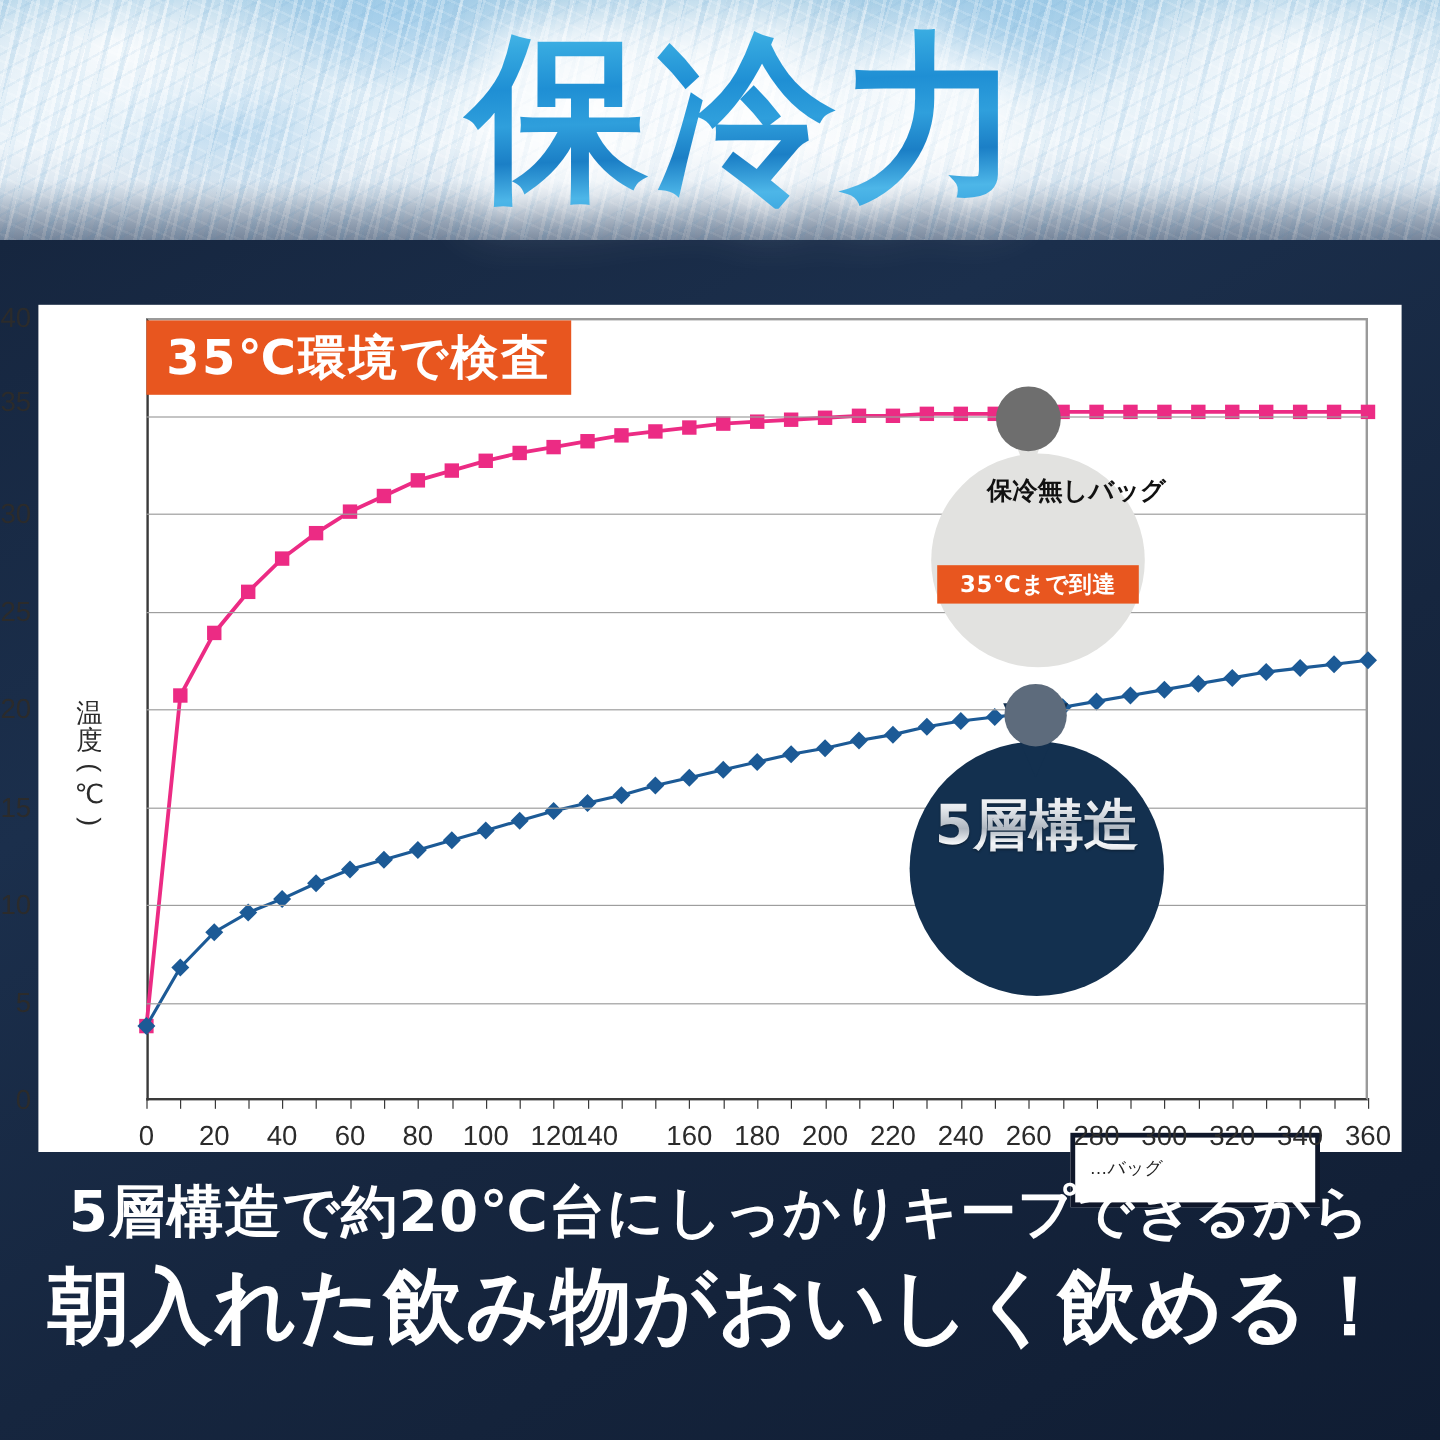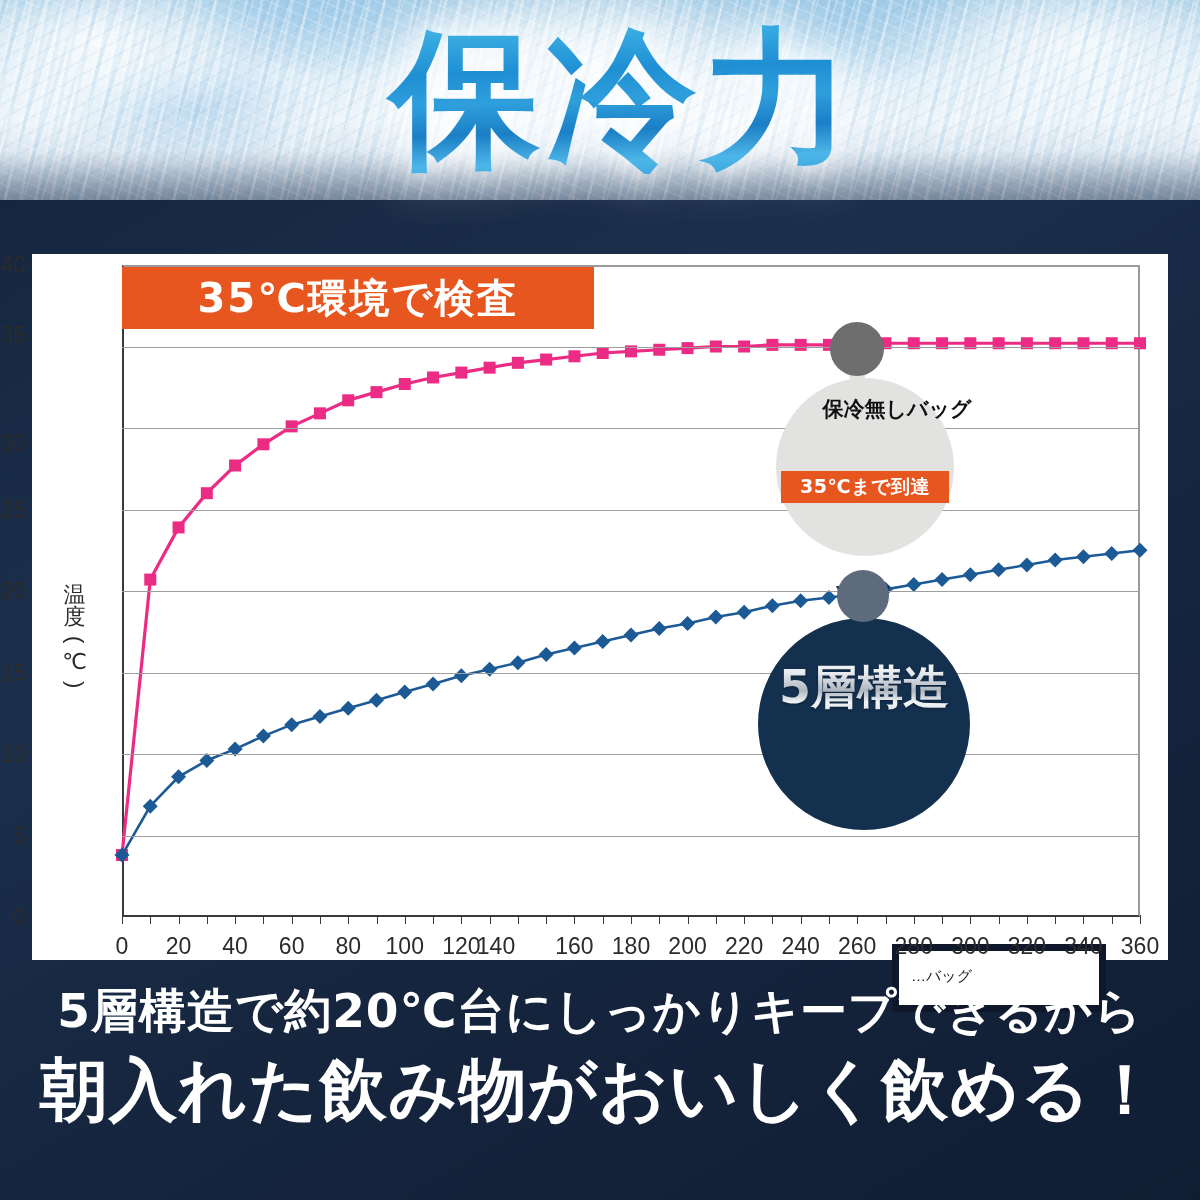--- a/index.html
+++ b/index.html
@@ -100,7 +100,7 @@
 
   
   .banner-test{
-    position:absolute;left:122px;top:267px;width:472px;height:62px;
+    position:absolute;left:122px;top:267px;width:354px;height:62px;
     background:#e8561f;display:flex;align-items:center;justify-content:center;
   }
   .banner-test span{

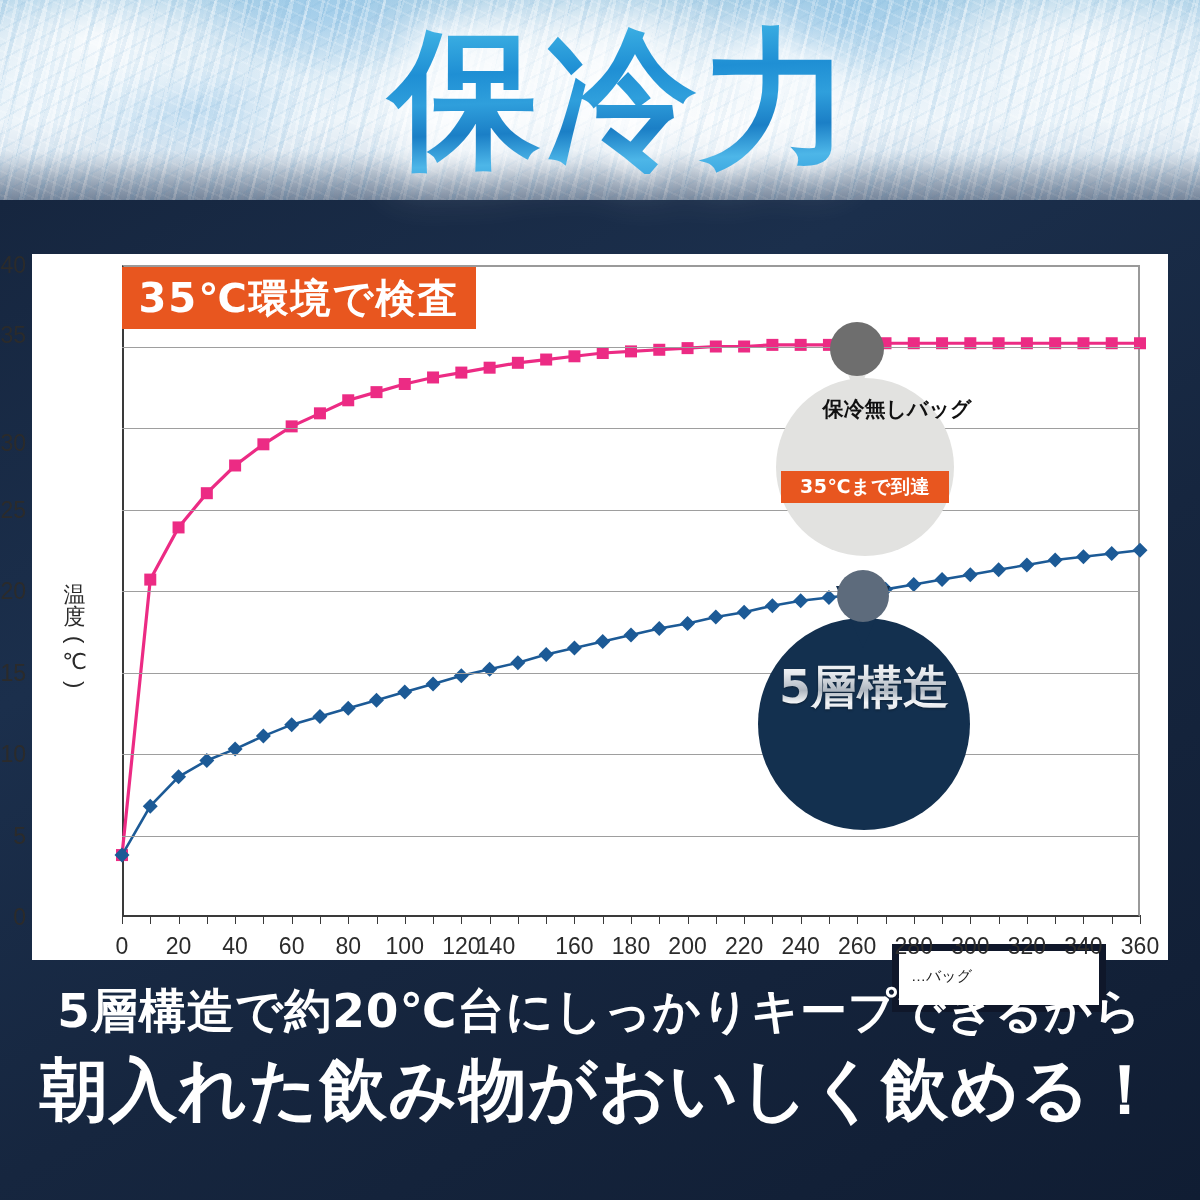--- a/index.html
+++ b/index.html
@@ -289,7 +289,7 @@
         <div class="gridline" style="top: 244.5px;"></div>
         <div class="ylab" style="top: 244.5px;">25</div>
         <div class="gridline" style="top: 163px;"></div>
-        <div class="ylab" style="top: 163px; margin-top: 15px;">30</div>
+        <div class="ylab" style="top: 163px;">30</div>
         <div class="gridline" style="top: 81.5px;"></div>
         <div class="ylab" style="top: 70px; padding-left: 43px;">35</div>
         <div class="ylab" style="top: 0px;">40</div>

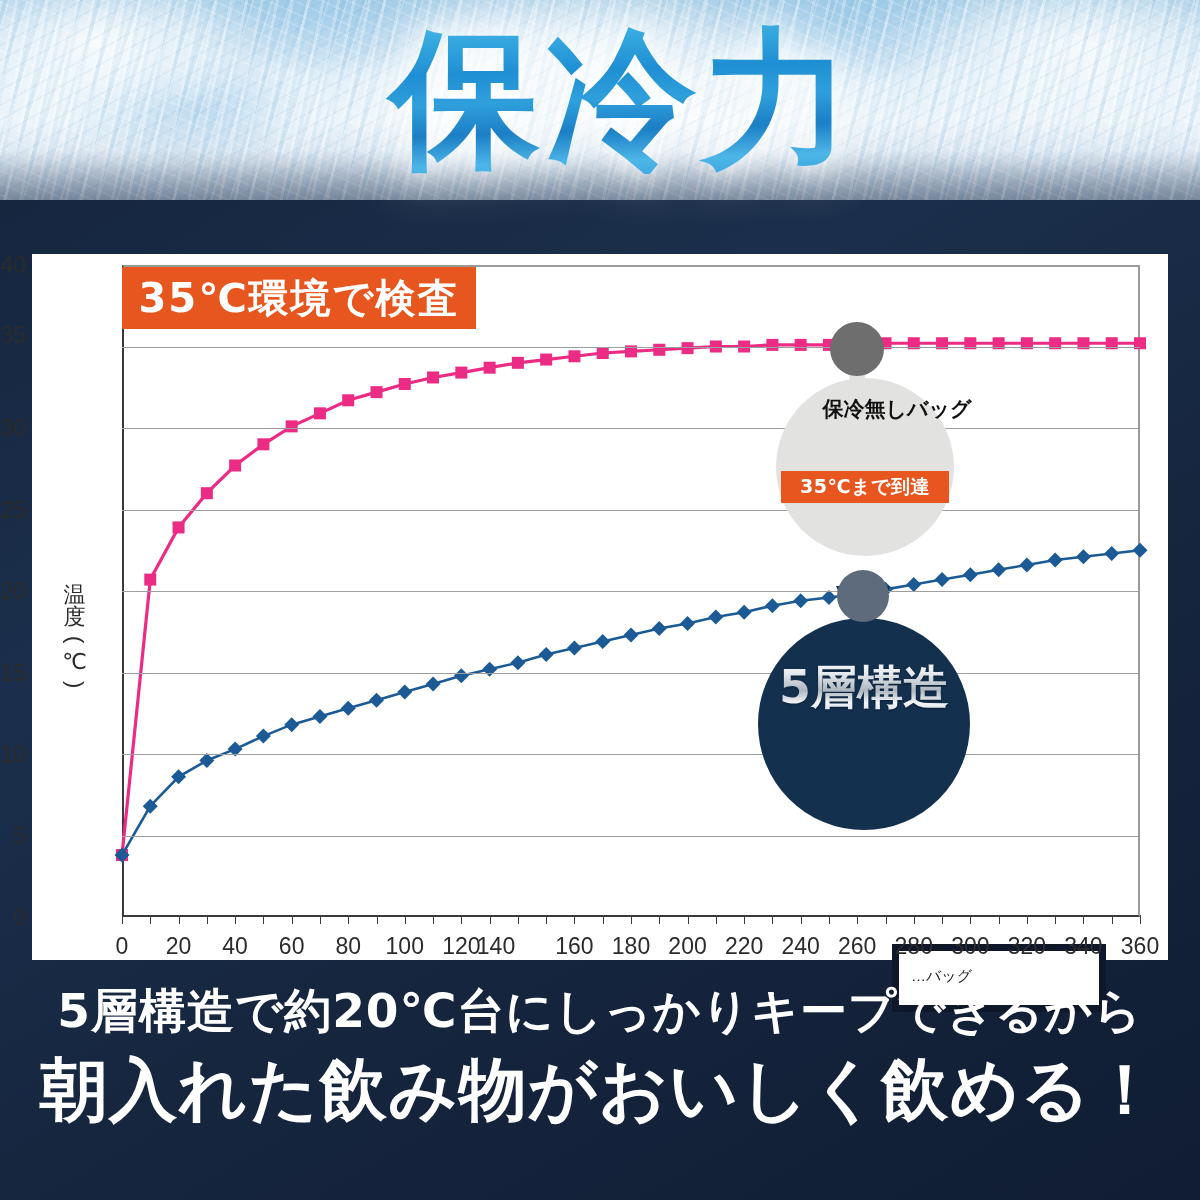--- a/index.html
+++ b/index.html
@@ -91,7 +91,7 @@
   
   .legend-box{
     position:absolute;left:770px;top:679px;width:200px;height:54px;
-    border:7px solid #0f172a;background:#fff;
+    border:4px solid #0f172a;background:#fff;
   }
   .legend-box .lgtxt{
     position:absolute;left:12px;top:16px;font-size:15px;color:#222;

